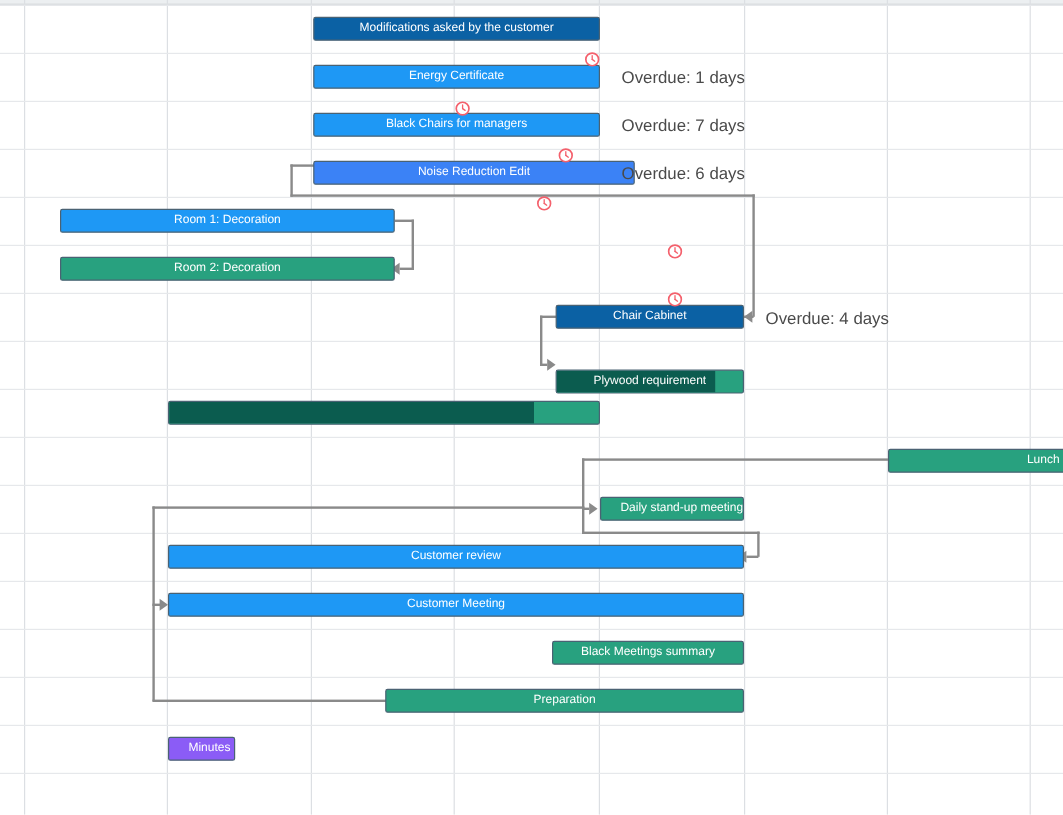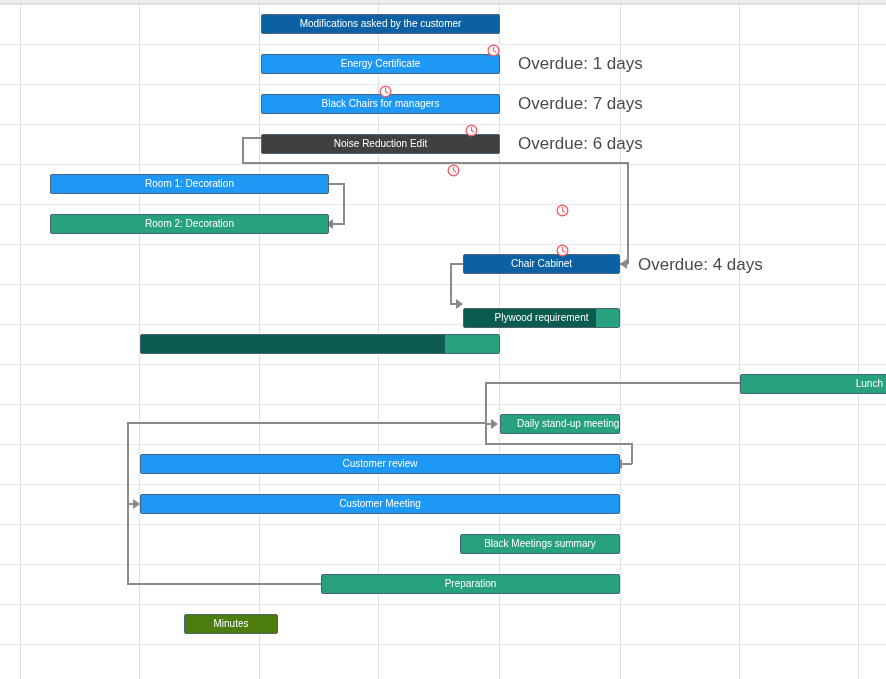--- a/index.html
+++ b/index.html
@@ -59,7 +59,7 @@
   .lbl-left{text-align:left;}
   .overdue{
     position:absolute;
-    font-size:17px;
+    font-size:14px;
     color:#4a4a4a;
     line-height:16px;
     white-space:nowrap;

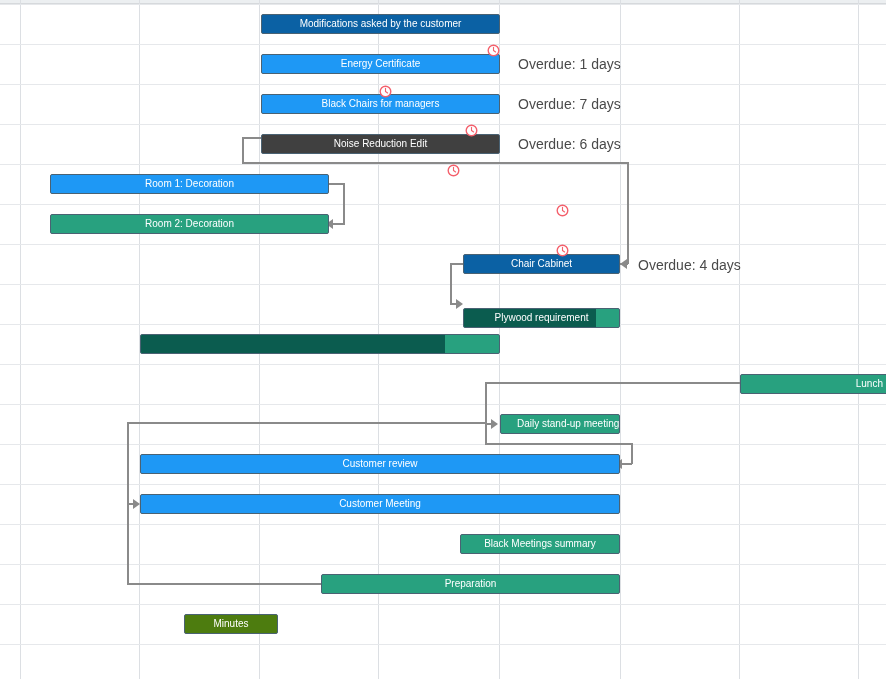--- a/index.html
+++ b/index.html
@@ -176,7 +176,7 @@
           <line x1="6.5" y1="6.5" x2="6.5" y2="3.4" stroke="#f4606c" stroke-width="1.1" stroke-linecap="round"></line>
           <line x1="6.5" y1="6.5" x2="8.6" y2="8.0" stroke="#f4606c" stroke-width="1.1" stroke-linecap="round"></line>
         </svg></div>
-      <div class="bar" style="left: 261px; top: 134px; width: 239px; background: #404040;">
+      <div class="bar" style="left: 261px; top: 134px; width: 268px; background: #3b82f6;">
         <span class="bar-label lbl-center">Noise Reduction Edit</span>
       </div>
       <div class="overdue" style="left: 518px; top: 136px;">Overdue: 6 days</div>

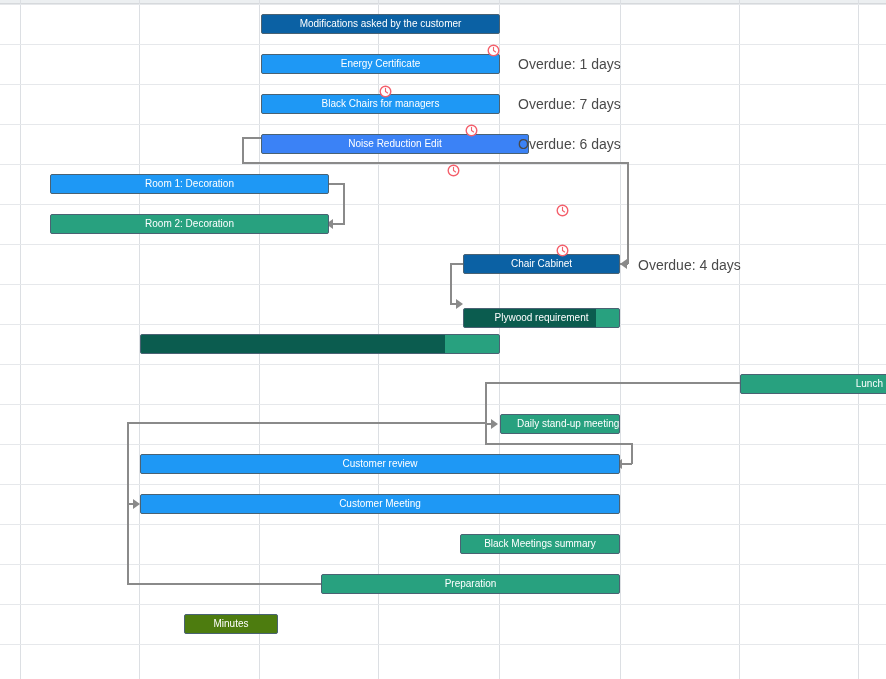--- a/index.html
+++ b/index.html
@@ -225,7 +225,7 @@
       <div class="bar" style="left: 321px; top: 574px; width: 299px; background: rgb(40, 161, 127);">
         <span class="bar-label lbl-center">Preparation</span>
       </div>
-      <div class="bar" style="left: 140px; top: 614px; width: 94px; background: #4d7c0f; margin-left: 44px;">
+      <div class="bar" style="left: 140px; top: 614px; width: 56px; background: #8b5cf6;">
         <span class="bar-label lbl-center">Minutes</span>
       </div>
       <div class="clock-icon" style="left: 447px; top: 163px;"><svg viewBox="0 0 13 13" width="13" height="13">

